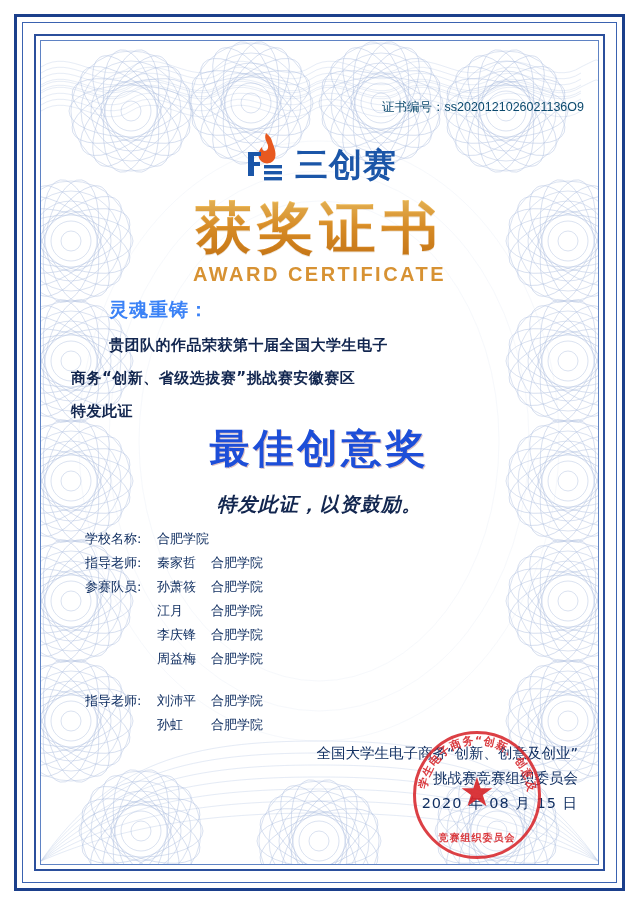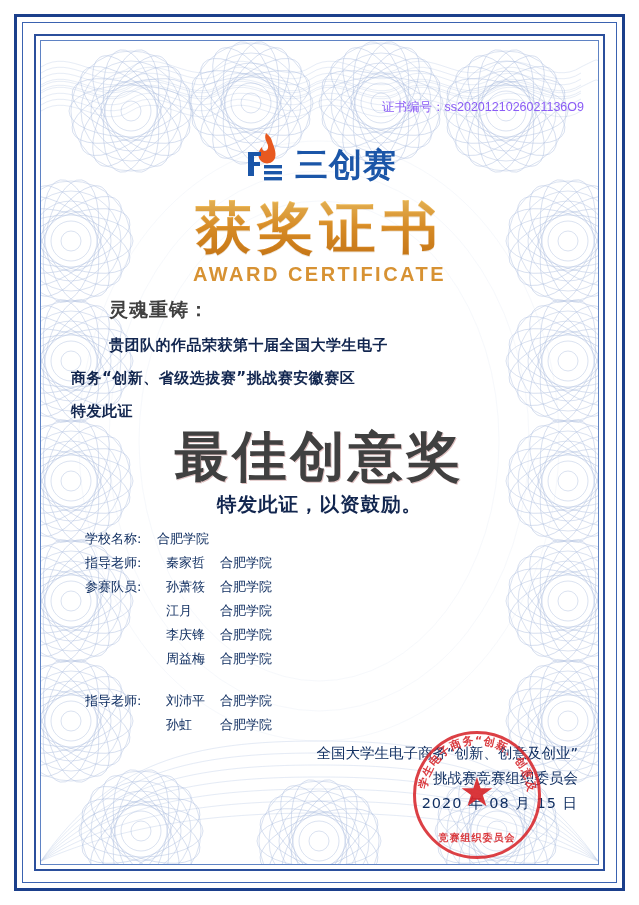--- a/index.html
+++ b/index.html
@@ -72,7 +72,7 @@
     right: 14px;
     top: 58px;
     font-size: 12.5px;
-    color: #8b5cf6;
+    color: #0c4a6e;
     letter-spacing: 0px;
     white-space: nowrap;
   }

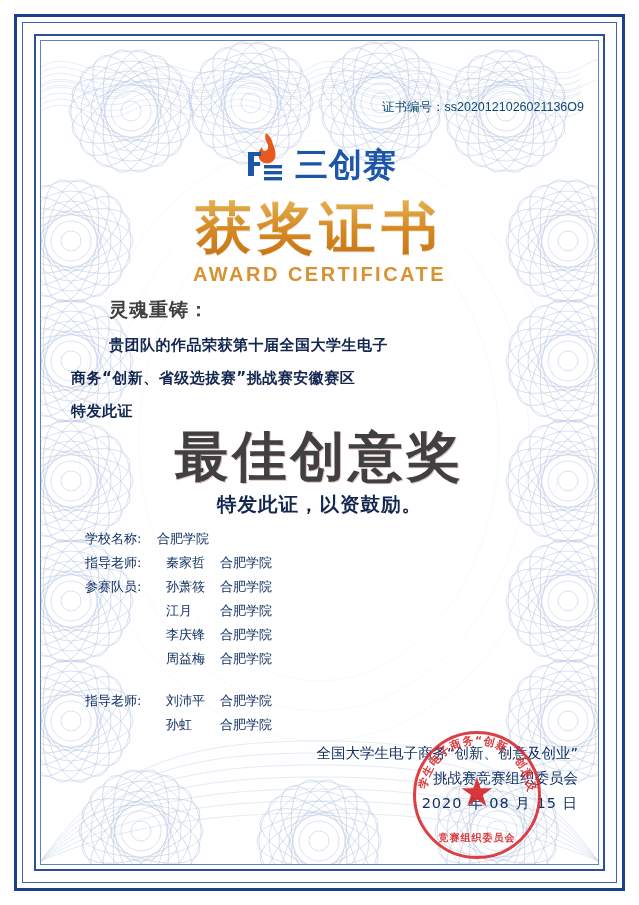--- a/index.html
+++ b/index.html
@@ -137,7 +137,7 @@
     font-family: "DejaVu Sans", sans-serif;
     font-size: 19px;
     font-weight: bold;
-    color: #404040;
+    color: #3b82f6;
     letter-spacing: 1px;
   }
 

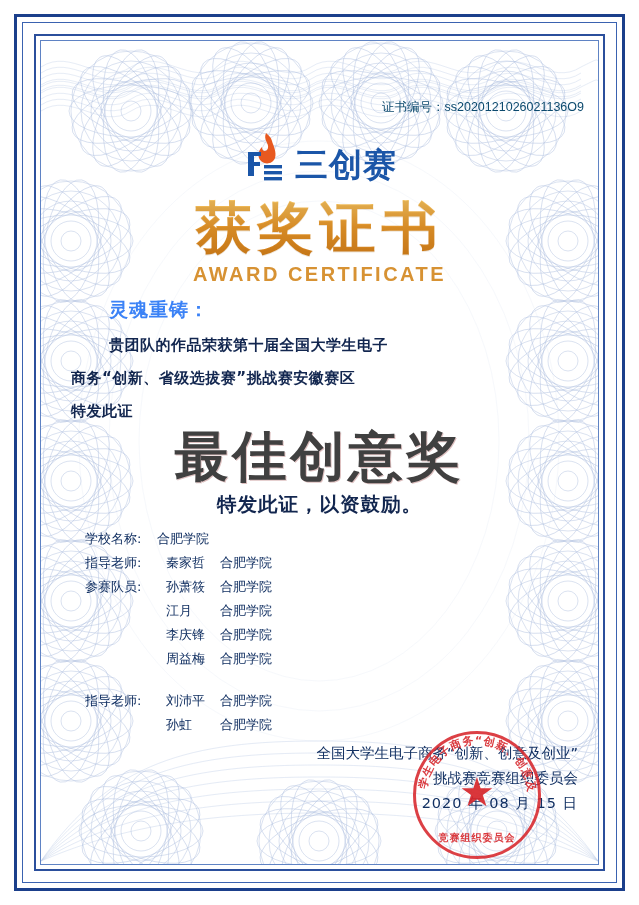--- a/index.html
+++ b/index.html
@@ -162,9 +162,9 @@
     top: 380px;
     text-align: center;
     font-family: "DejaVu Sans", serif;
-    font-size: 54px;
-    font-weight: bold;
-    color: #404040;
+    font-size: 40px;
+    font-weight: bold;
+    color: #1d4ed8;
     letter-spacing: 4px;
     text-shadow: 1px 1px 0 rgba(120,0,0,0.25);
   }

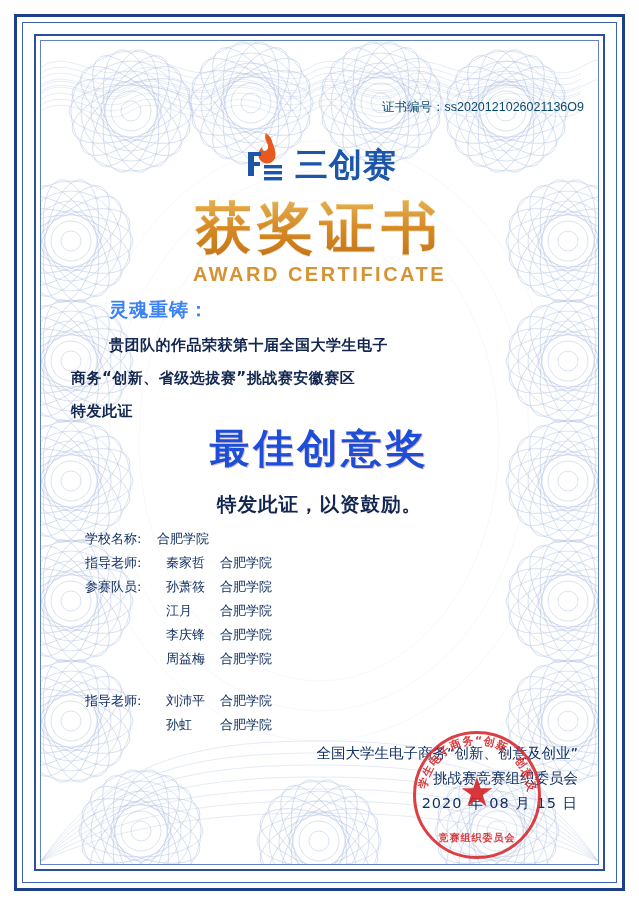--- a/index.html
+++ b/index.html
@@ -179,6 +179,7 @@
     font-weight: bold;
     color: #12264f;
     letter-spacing: 1px;
+    font-style: italic;
   }
 
   .details {

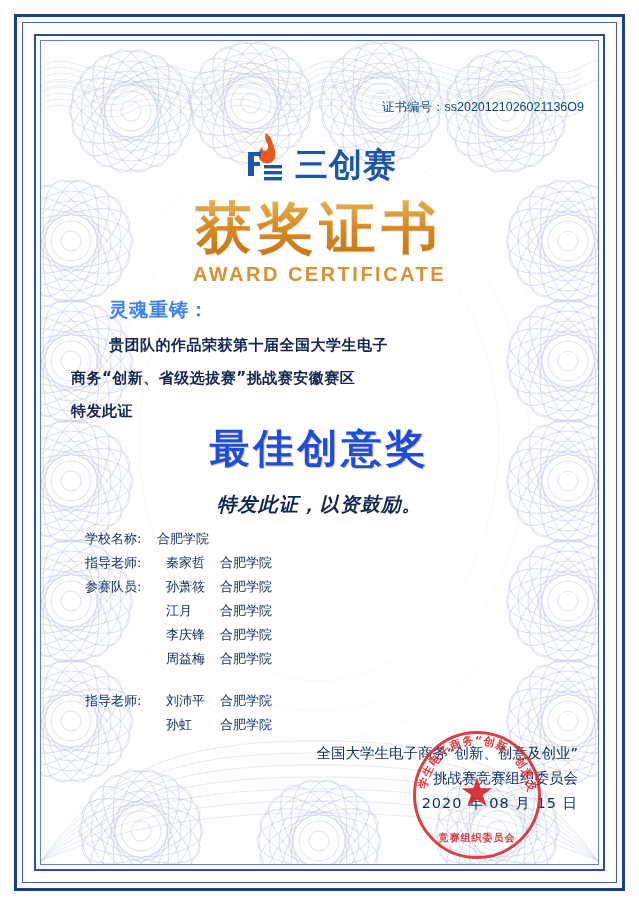--- a/index.html
+++ b/index.html
@@ -198,7 +198,7 @@
     white-space: nowrap;
   }
   .detail-value { white-space: nowrap; }
-  .detail-value .name { display: inline-block; min-width: 54px; margin-left: 9px; }
+  .detail-value .name { display: inline-block; min-width: 54px; }
   .details-gap { height: 18px; }
 
   .footer {

